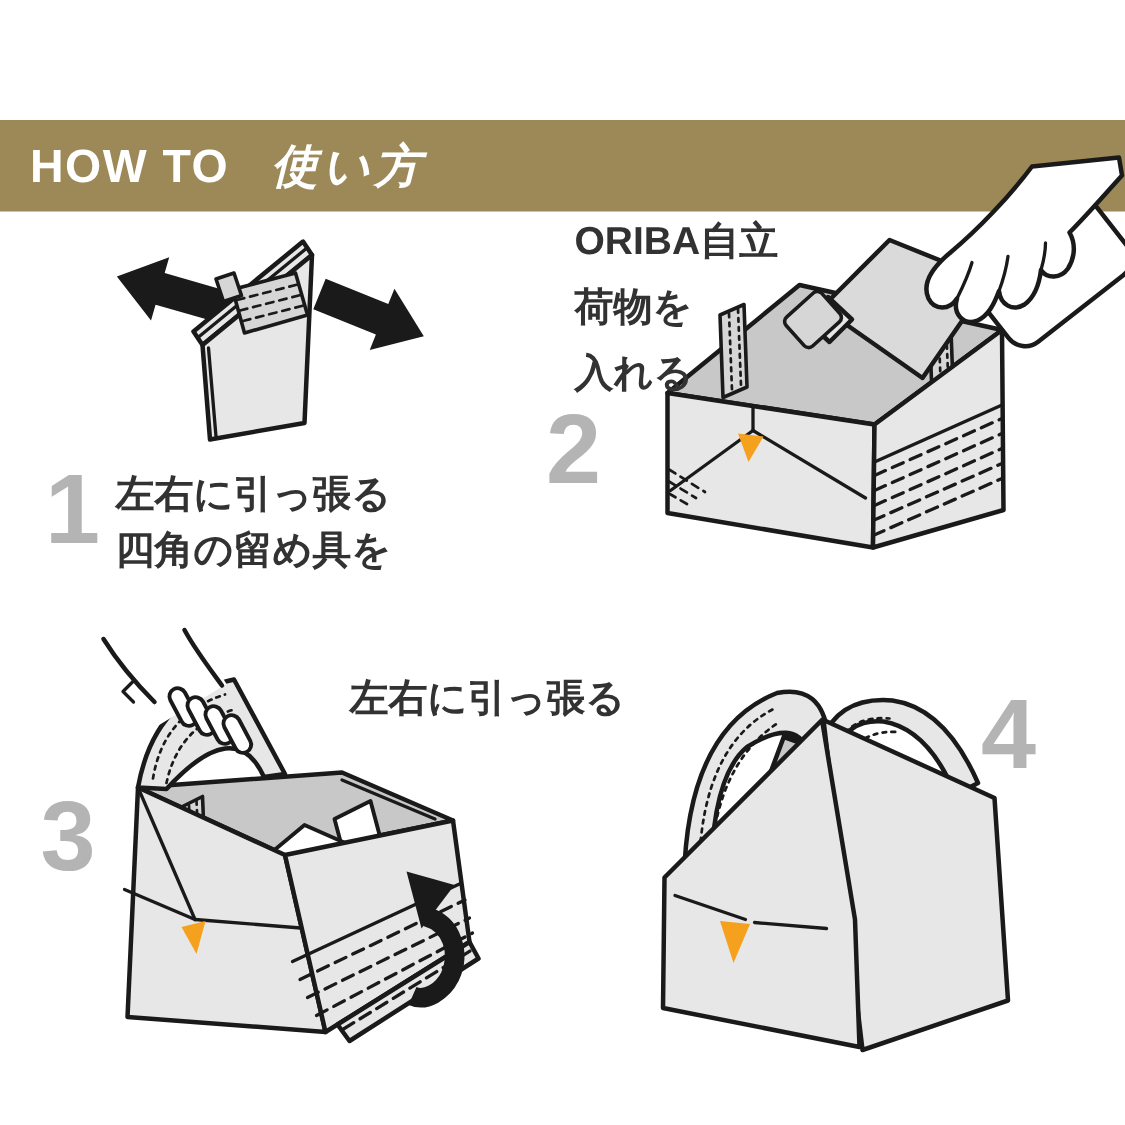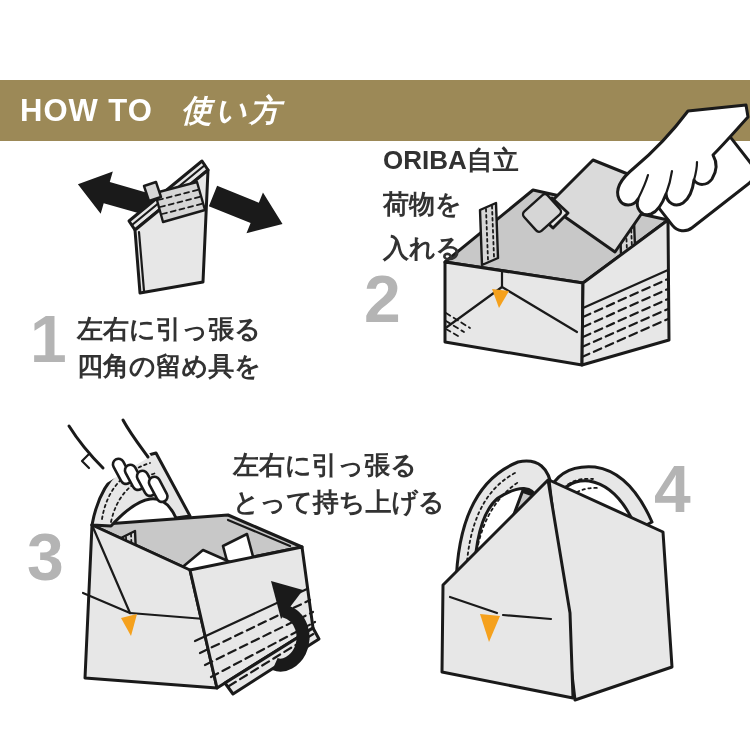--- a/index.html
+++ b/index.html
@@ -188,7 +188,6 @@
   <div class="step-number" style="left:27px;top:524px">3</div>
   <div class="caption" style="left:233px;top:447px">
     <div>左右に引っ張る</div>
-    <div>とって持ち上げる</div>
   </div>
 
   <svg style="left:426px;top:446px" width="304" height="292" viewBox="0 0 304 292">

